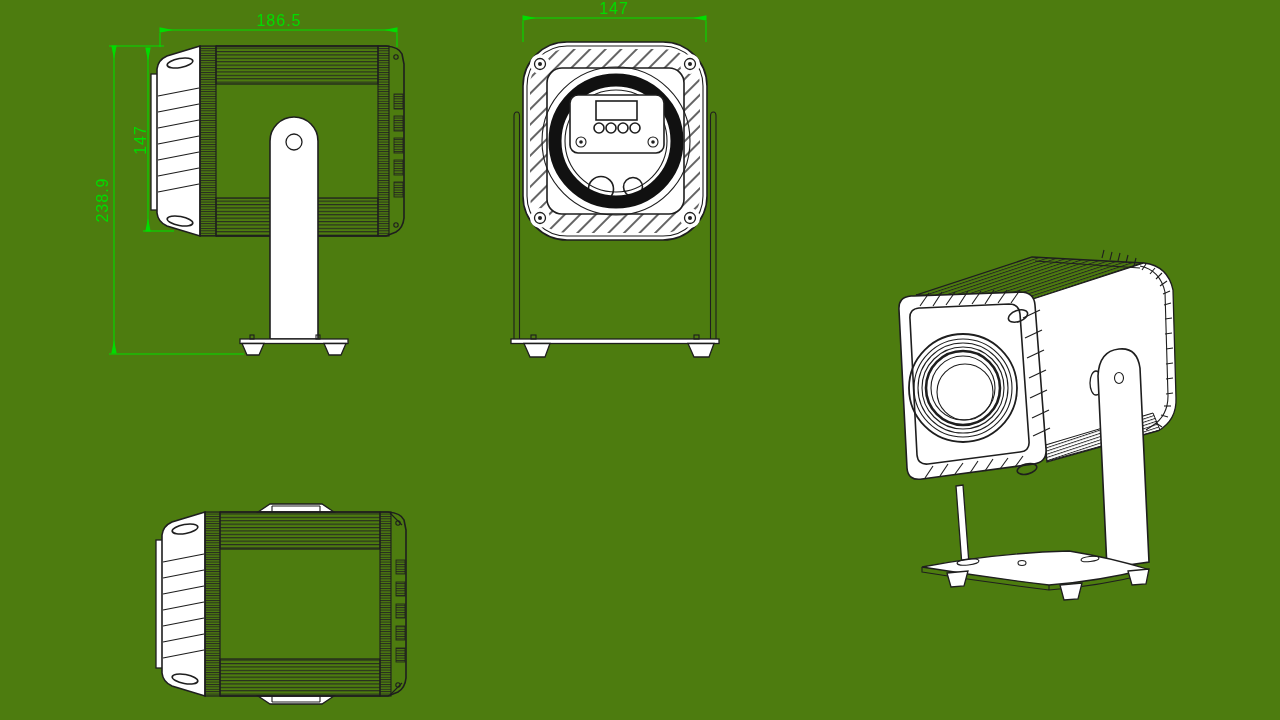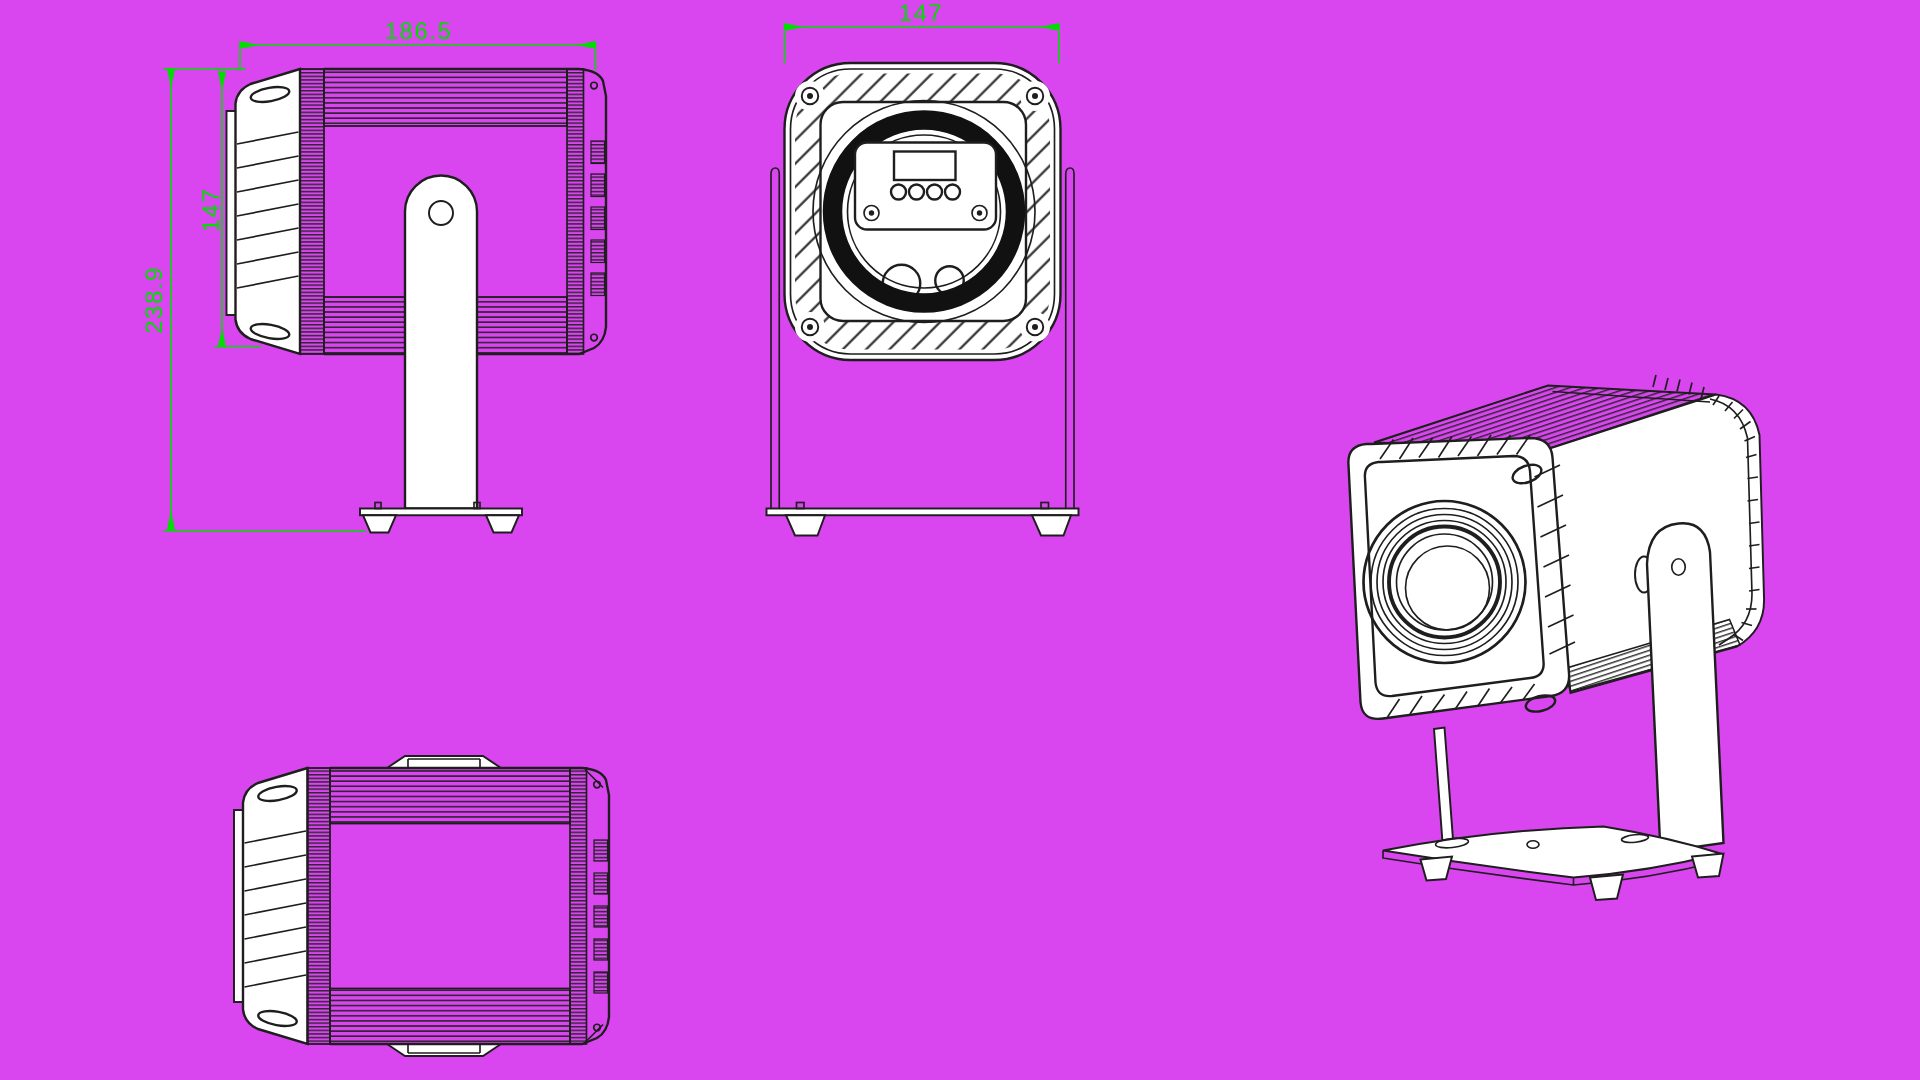--- a/index.html
+++ b/index.html
@@ -3,7 +3,7 @@
 <meta charset="utf-8">
 <style>
   html,body{margin:0;padding:0;background:#ffffff;}
-  .canvas{position:relative;width:1280px;height:720px;background:#d946ef;overflow:hidden;
+  .canvas{position:relative;width:1280px;height:720px;background:#4d7c0f;overflow:hidden;
           font-family:"Liberation Sans",sans-serif;}
   svg{position:absolute;left:0;top:0;}
   .ln{stroke:#1e1e1e;fill:none;stroke-width:1.1;}

